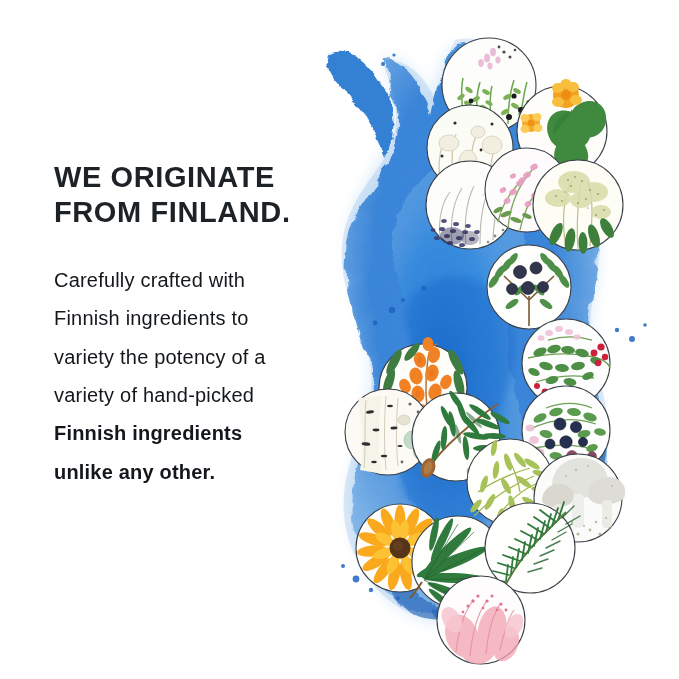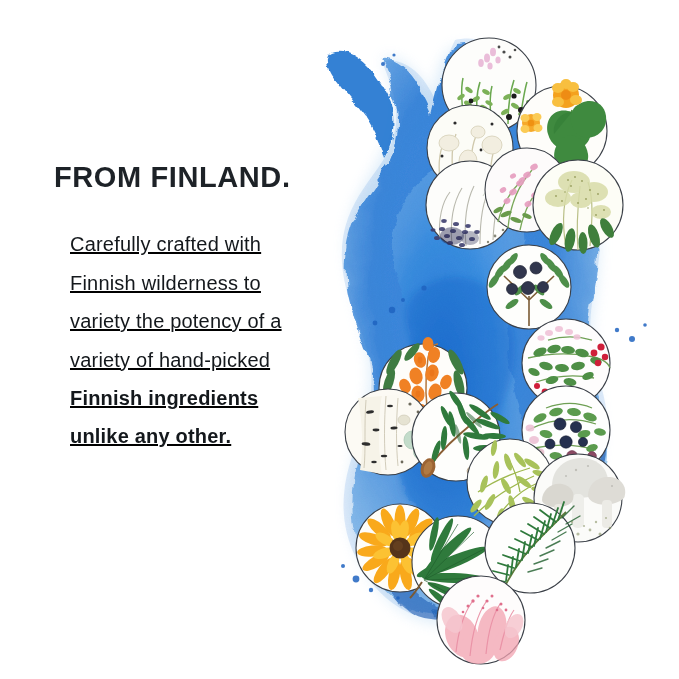--- a/index.html
+++ b/index.html
@@ -825,6 +825,7 @@
 
   <div id="copy">
     <h1 id="headline">
+      <span class="l">WE ORIGINATE</span>
       <span class="l">FROM FINLAND.</span>
     </h1>
     <div id="body">

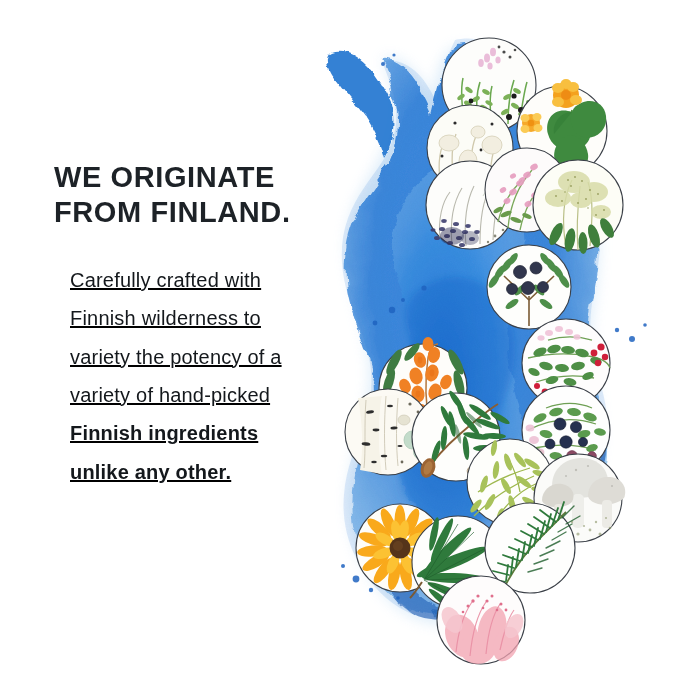--- a/index.html
+++ b/index.html
@@ -23,7 +23,7 @@
     margin:0 0 30px 0;
   }
   #headline .l{display:block;white-space:nowrap;}
-  #body{margin:16px;text-decoration:underline;}
+  #body{margin:0;}
   #body .p{
     display:block;
     font-size:20px;

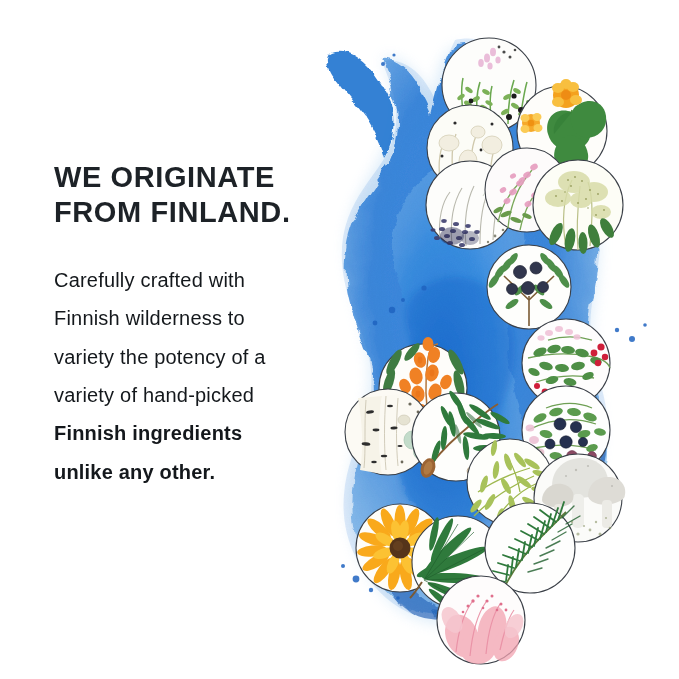--- a/index.html
+++ b/index.html
@@ -830,7 +830,7 @@
     </h1>
     <div id="body">
       <span class="p">Carefully crafted with</span>
-      <span class="p">Finnish wilderness to</span>
+      <span class="p">Finnish ingredients to</span>
       <span class="p">variety the potency of a</span>
       <span class="p">variety of hand-picked</span>
       <span class="p strong">Finnish ingredients</span>

